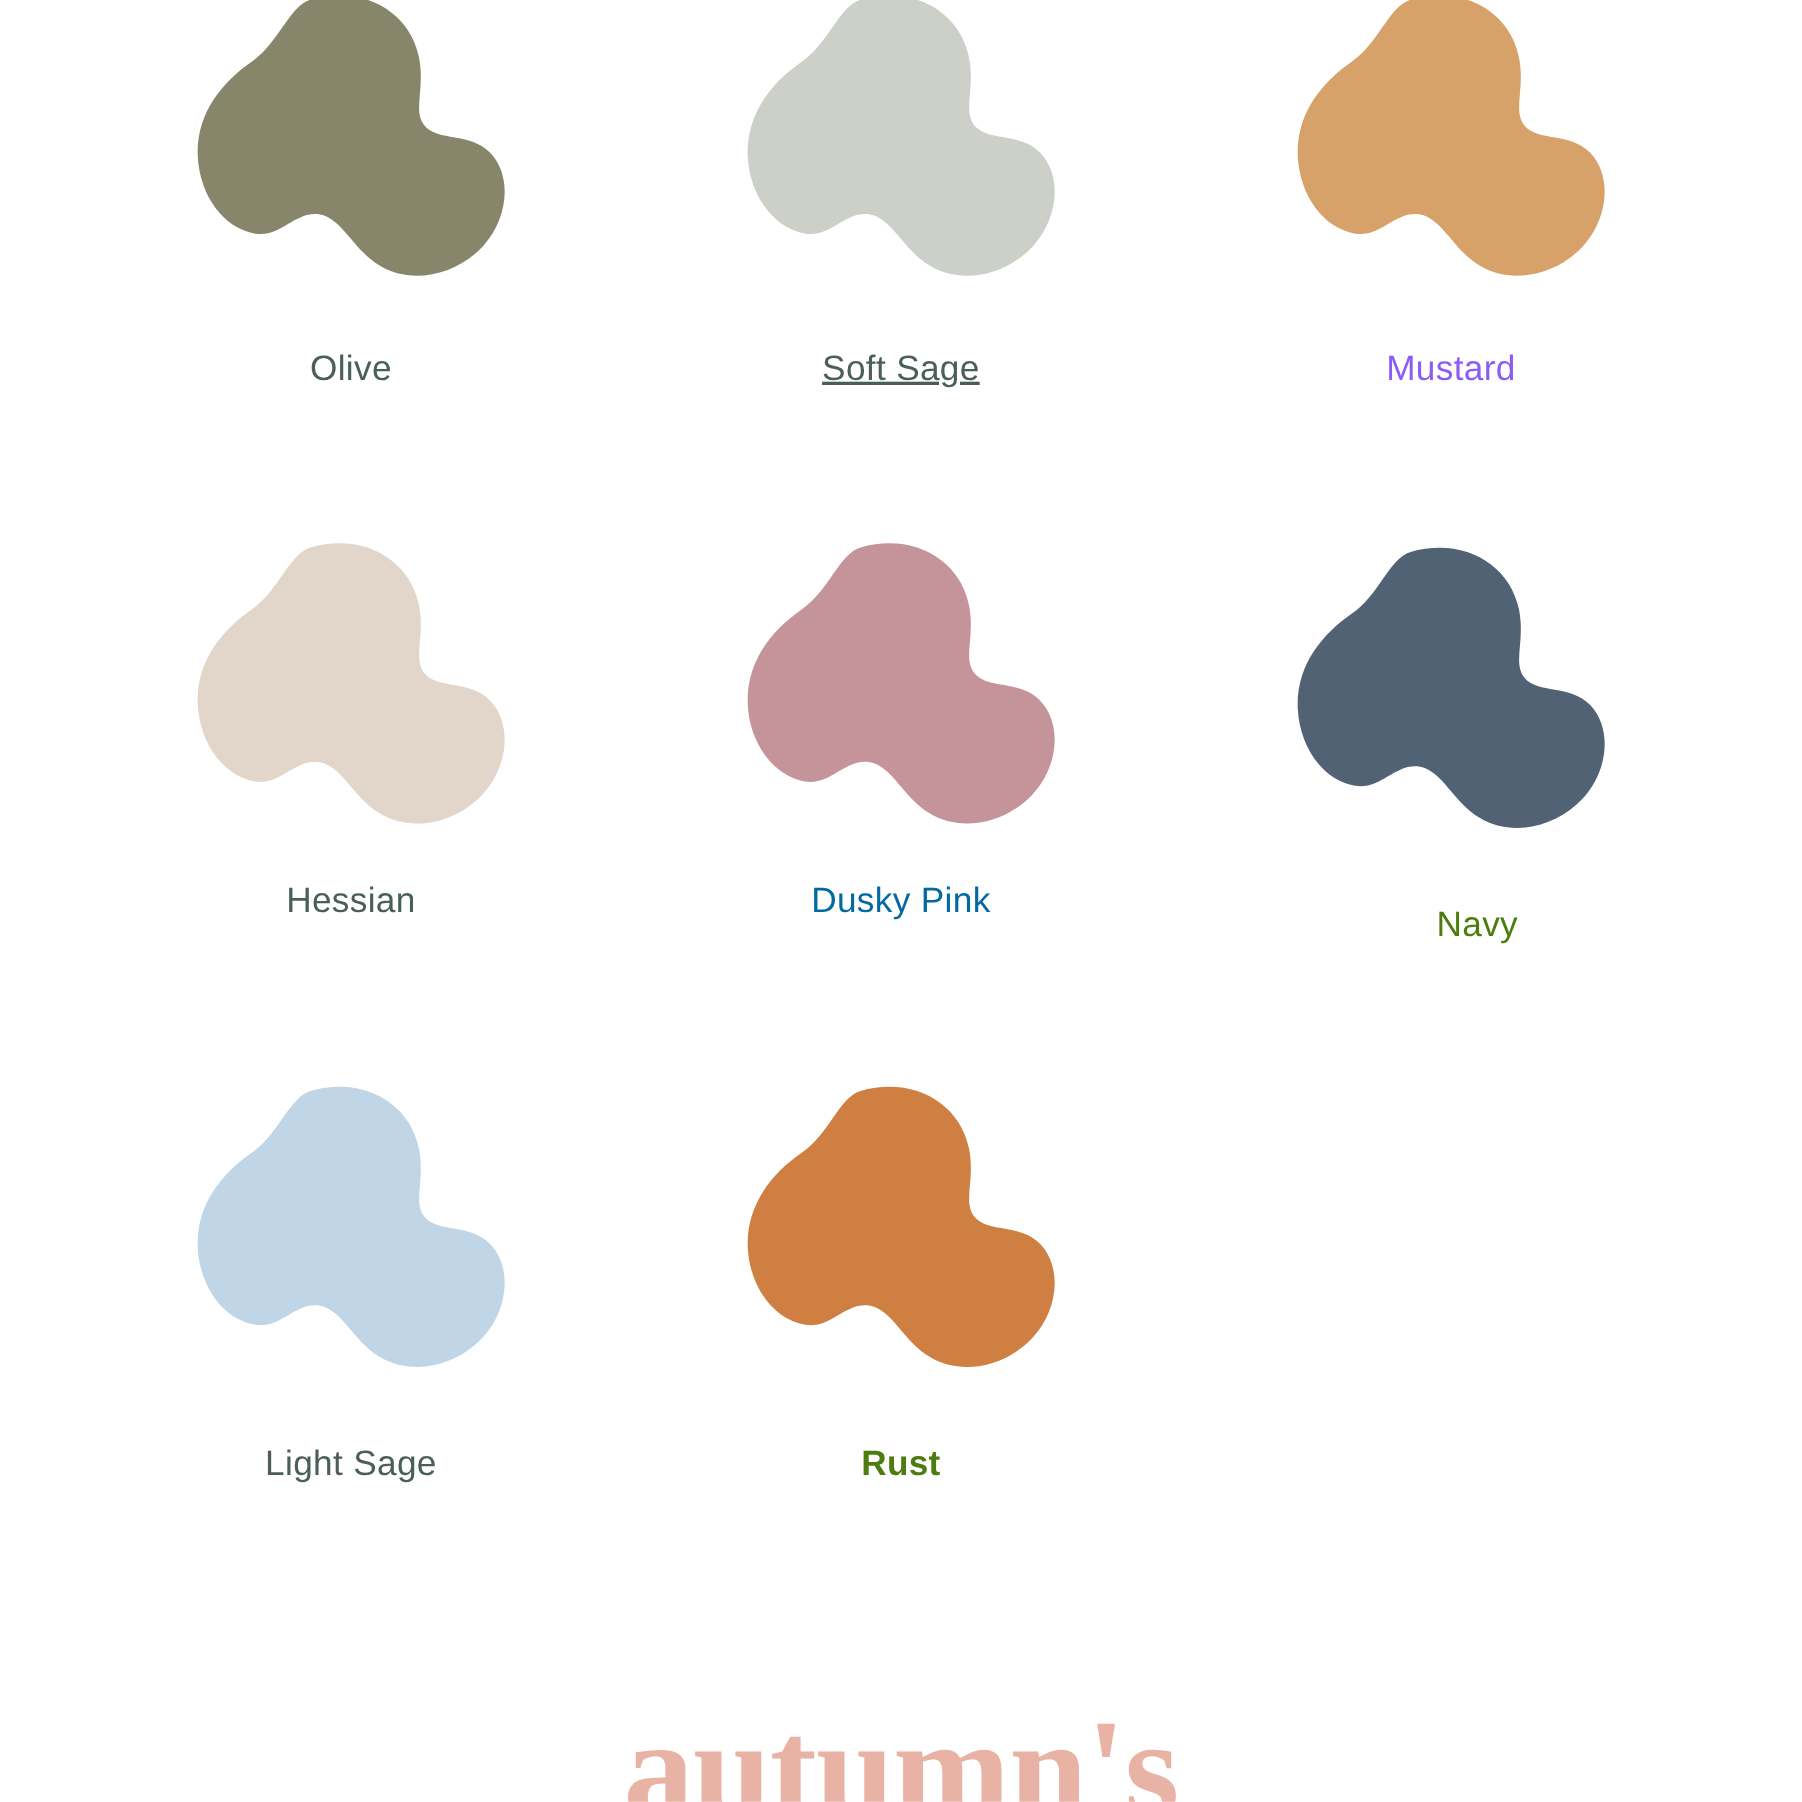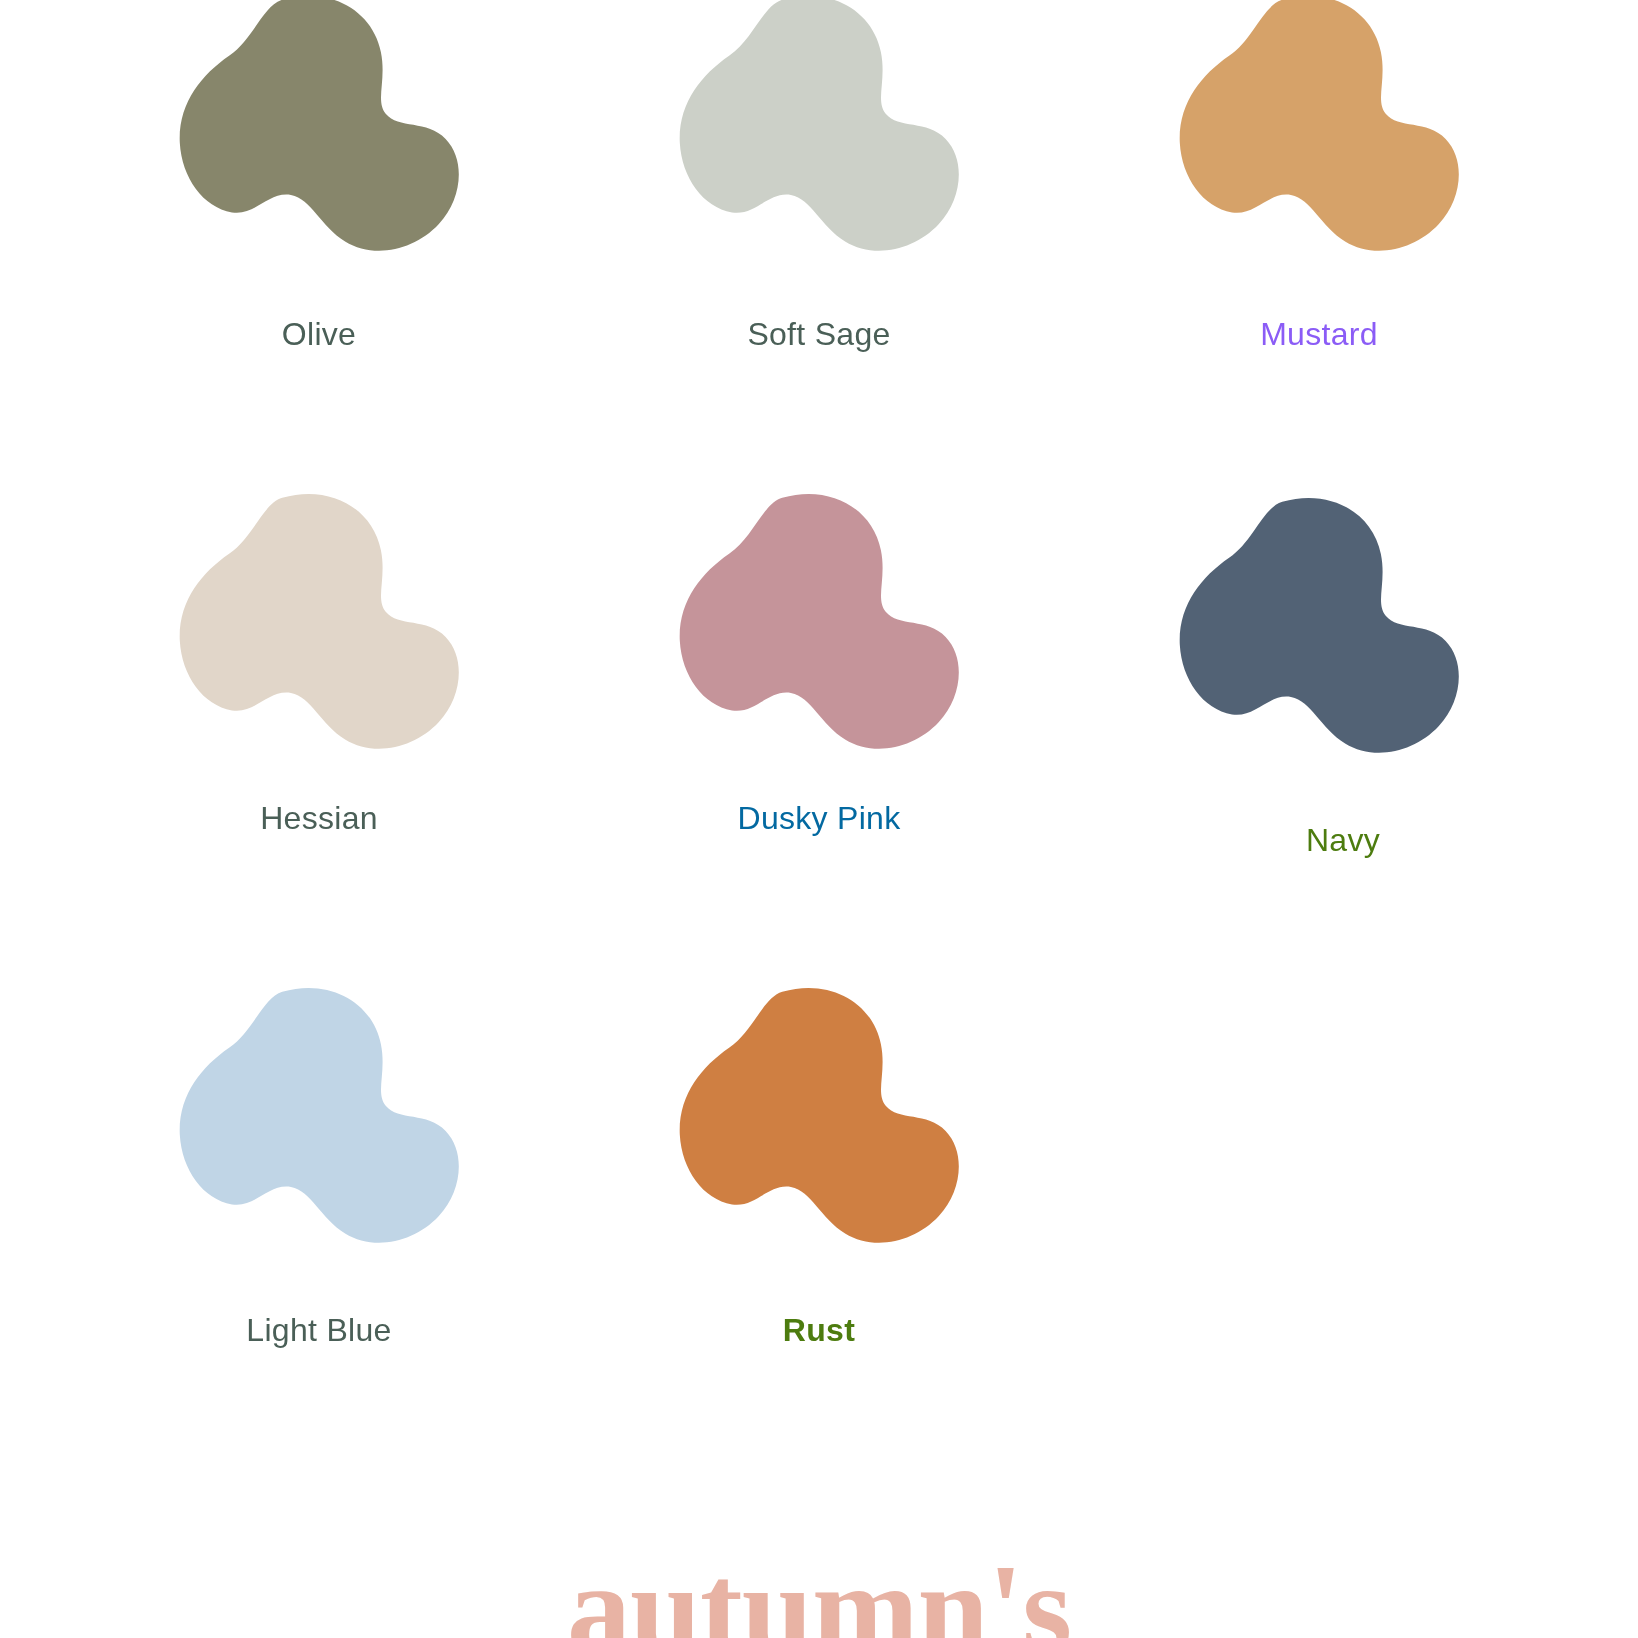--- a/index.html
+++ b/index.html
@@ -97,7 +97,7 @@
         <path class="blob-path" d="M112,8 C160,-6 205,18 214,62 C220,92 208,112 219,126 C232,142 262,132 281,152 C302,174 298,214 274,240 C248,268 206,276 177,258 C152,243 142,214 121,210 C98,206 84,232 60,228 C30,223 8,192 6,156 C4,116 28,86 57,66 C82,49 92,14 112,8 Z" fill="#ccd0c8"></path>
       </svg>
     </div>
-    <div class="swatch-label" style="color: rgb(74, 95, 87);">Soft Sage</div>
+    <div class="swatch-label" style="color: rgb(74, 95, 87); text-decoration: underline;">Soft Sage</div>
   </div>
 
   <div class="swatch-cell row-1">

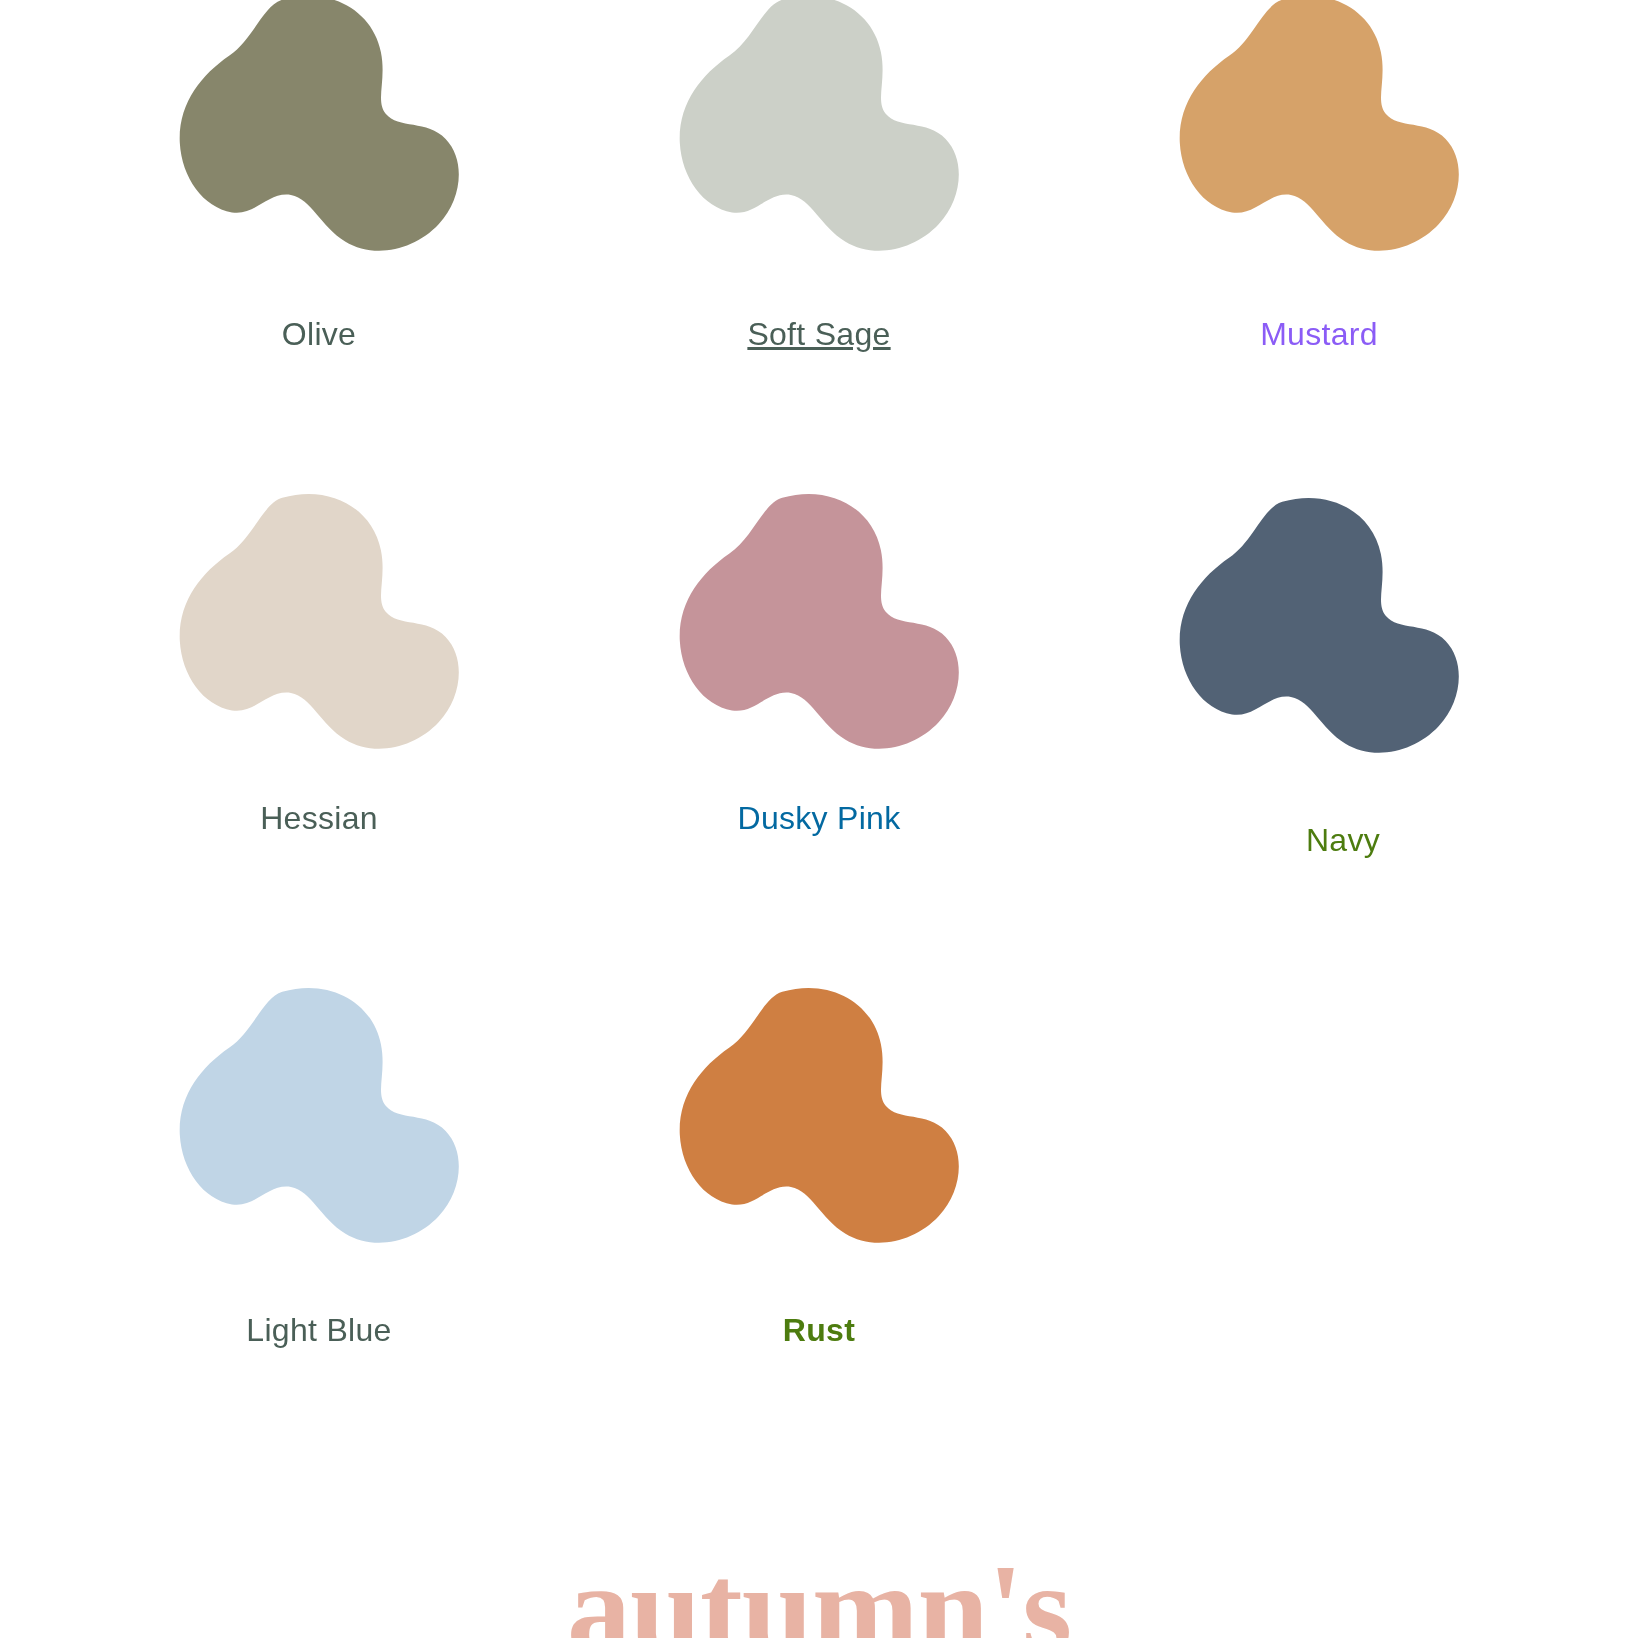--- a/index.html
+++ b/index.html
@@ -143,7 +143,7 @@
         <path class="blob-path" d="M112,8 C160,-6 205,18 214,62 C220,92 208,112 219,126 C232,142 262,132 281,152 C302,174 298,214 274,240 C248,268 206,276 177,258 C152,243 142,214 121,210 C98,206 84,232 60,228 C30,223 8,192 6,156 C4,116 28,86 57,66 C82,49 92,14 112,8 Z" fill="#c0d5e6"></path>
       </svg>
     </div>
-    <div class="swatch-label" style="color: rgb(74, 95, 87);">Light Blue</div>
+    <div class="swatch-label" style="color: rgb(74, 95, 87);">Light Sage</div>
   </div>
 
   <div class="swatch-cell row-3">

